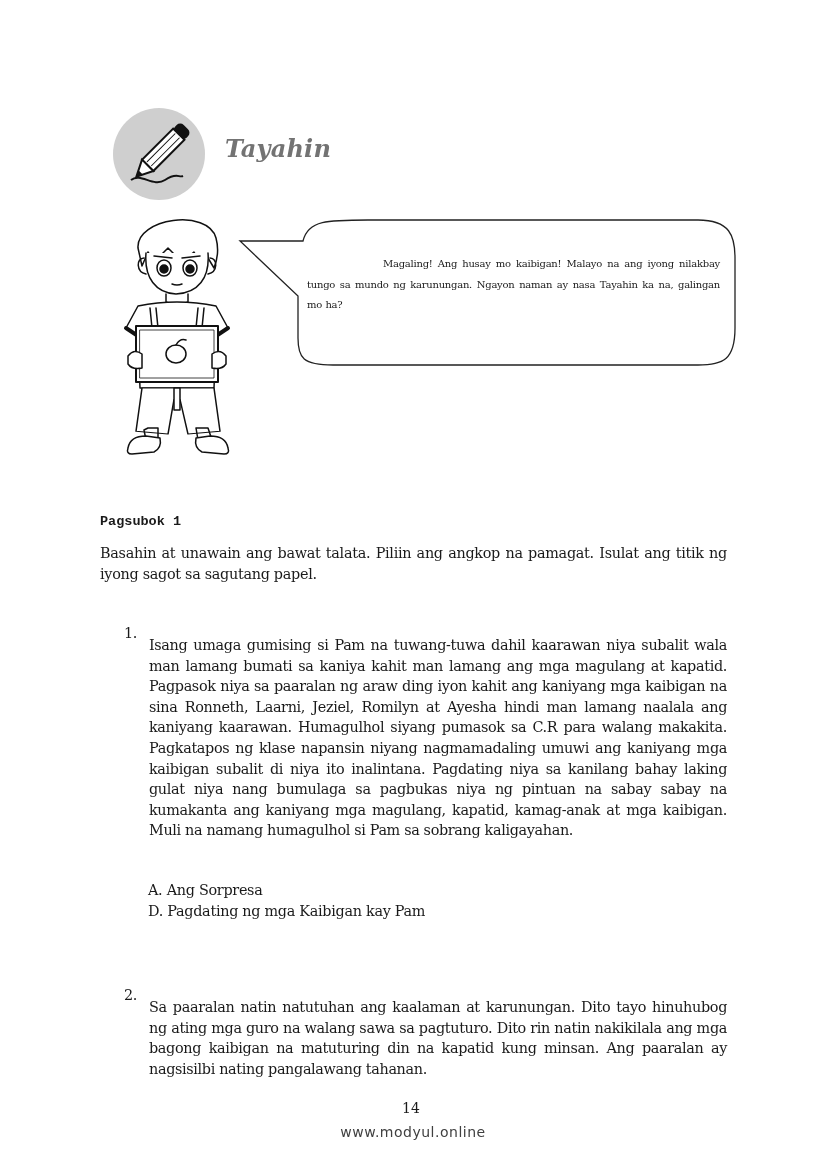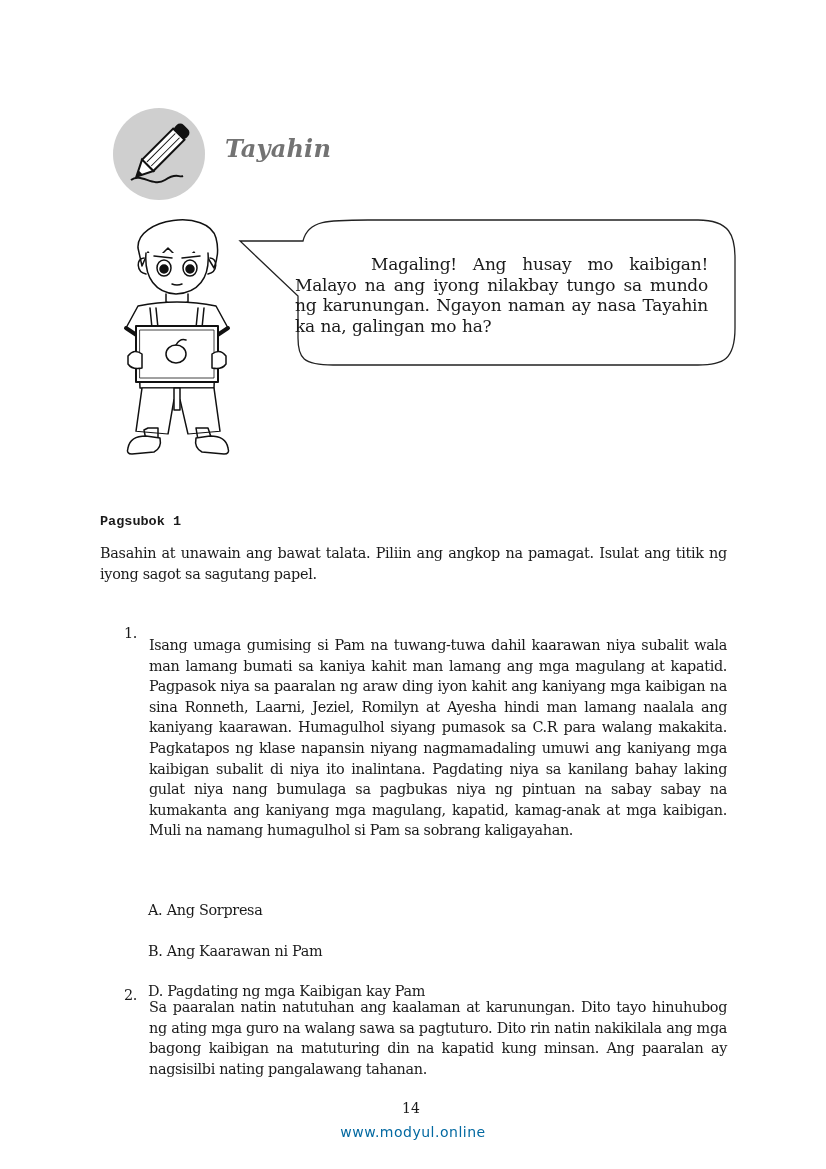--- a/index.html
+++ b/index.html
@@ -32,8 +32,8 @@
     .bubble { left: 238px; top: 218px; width: 500px; height: 150px; }
     .bubble svg { position: absolute; left: 0; top: 0; width: 500px; height: 150px; }
     .bubble-text {
-      position: absolute; left: 57px; top: 36px; width: 413px;
-      font-size: 17px; line-height: 20.6px;
+      position: absolute; left: 69px; top: 36px; width: 413px;
+      font-size: 10px; line-height: 20.6px;
       text-align: justify; text-indent: 76px;
       font-family: "DejaVu Serif", serif;
       letter-spacing: -0.25px;

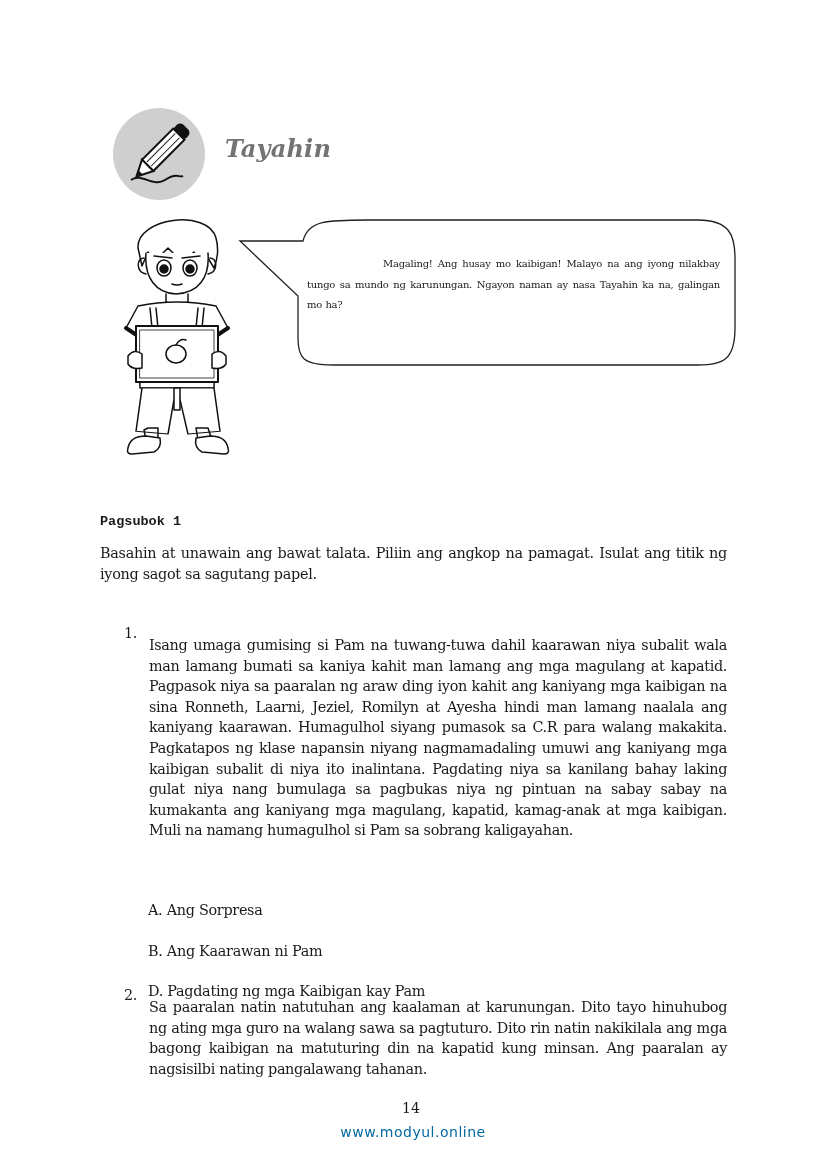--- a/index.html
+++ b/index.html
@@ -63,7 +63,7 @@
       left: 148px; top: 880px;
       font-size: 14.4px; line-height: 20.6px; letter-spacing: -0.3px;
     }
-    .choice { white-space: nowrap; margin-top: 20px; }
+    .choice { white-space: nowrap; }
 
     .page-number {
       left: 0; width: 822px; top: 1100px; text-align: center;

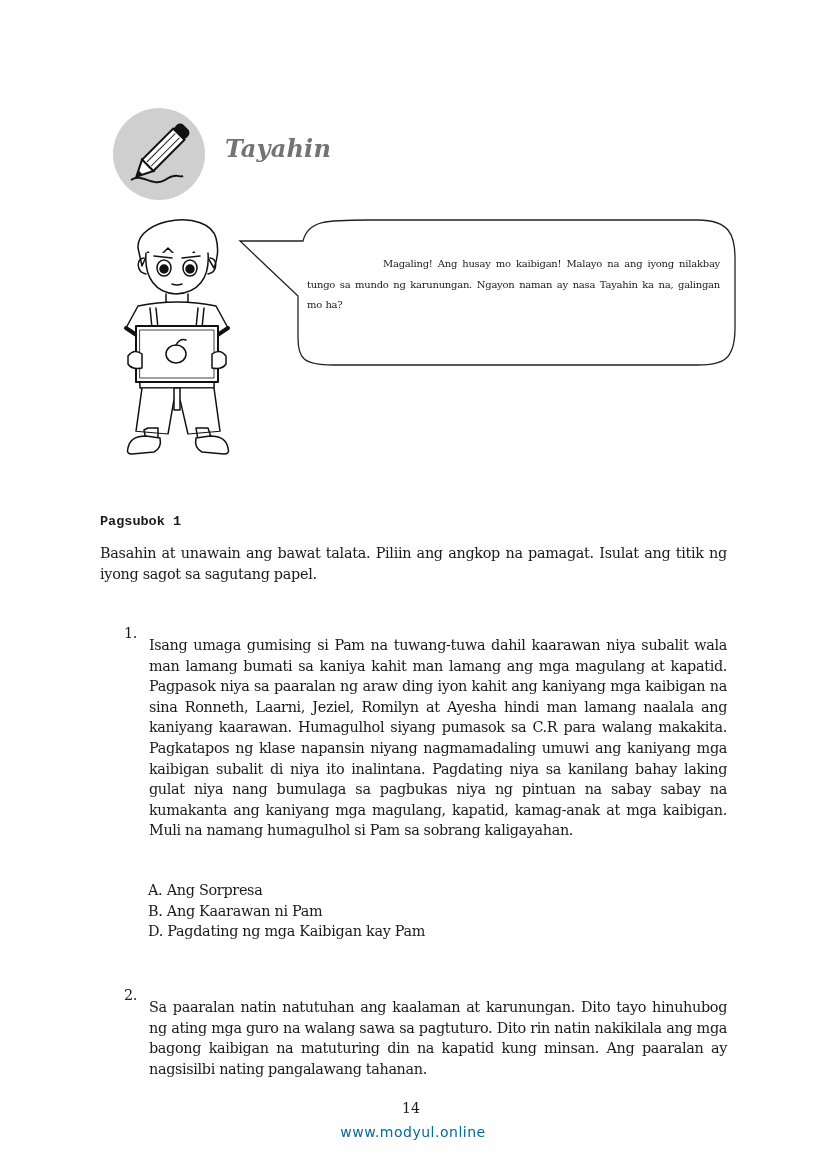--- a/index.html
+++ b/index.html
@@ -162,7 +162,6 @@
 
 <div class="abs choices">
   <div class="choice">A. Ang Sorpresa</div>
-  <div class="choice">B. Ang Kaarawan ni Pam</div>
   <div class="choice">D. Pagdating ng mga Kaibigan kay Pam</div>
 </div>
 

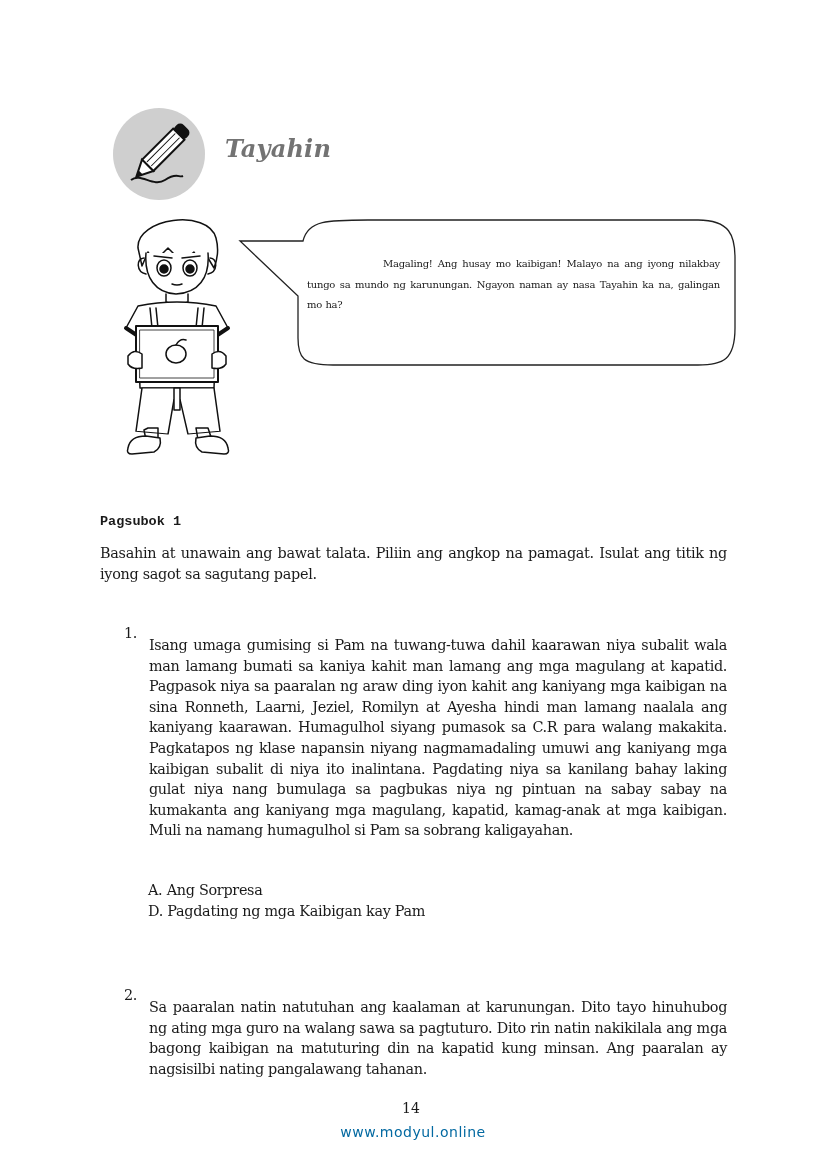--- a/index.html
+++ b/index.html
@@ -72,7 +72,7 @@
     .watermark {
       left: 0; width: 826px; top: 1124px; text-align: center;
       font-family: "DejaVu Sans", sans-serif;
-      font-size: 14px; color: #0369a1; letter-spacing: 0.5px;
+      font-size: 14px; color: #404040; letter-spacing: 0.5px;
     }
   </style>
 </head>

